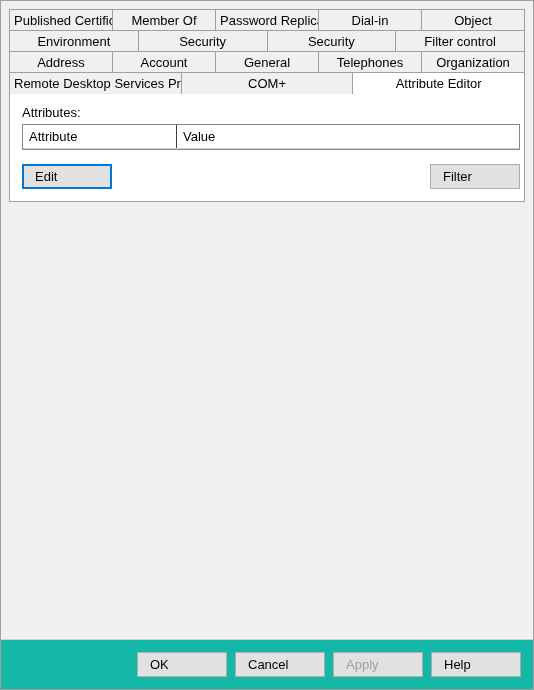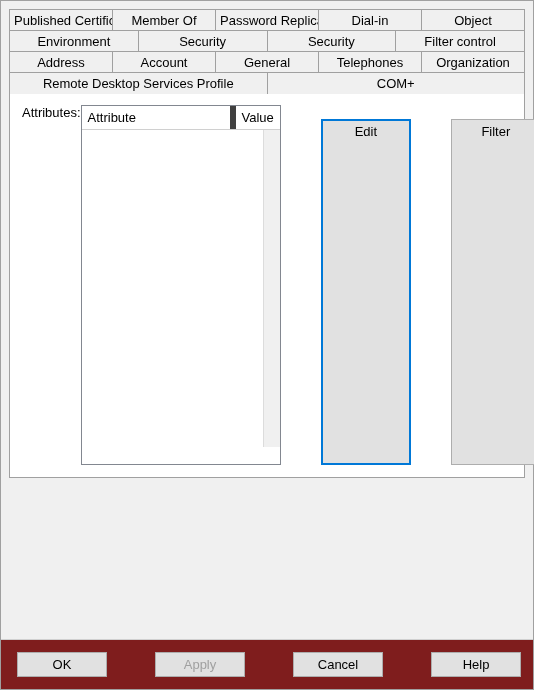--- a/index.html
+++ b/index.html
@@ -177,6 +177,7 @@
       <div class="tab-row" id="tab-row4">
           <div class="tab">Remote Desktop Services Profile</div>
           <div class="tab">COM+</div>
+          <div class="tab active">Attribute Editor</div>
         </div>
     </div>
     <div class="tab-content">

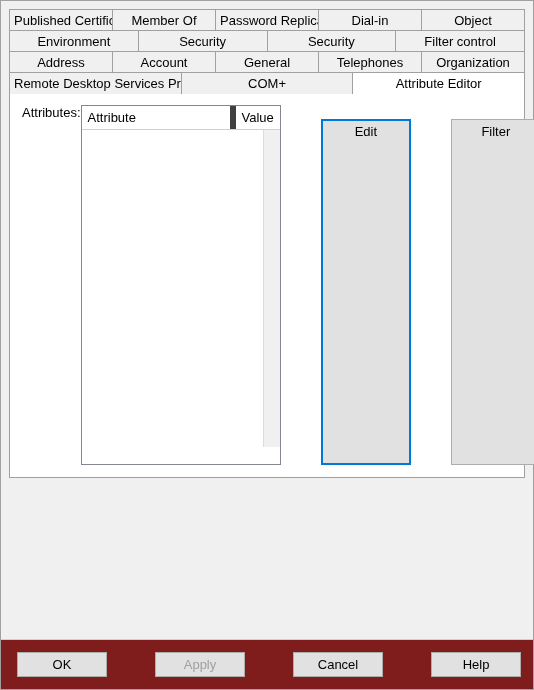--- a/index.html
+++ b/index.html
@@ -57,10 +57,10 @@
     .tab-content {
       background: #ffffff;
       border: 1px solid #a0a0a0;
-      padding: 12px 12px 12px 12px;
-      flex: 1;
-      display: flex;
-      flex-direction: row;
+      padding: 12px 4px 12px 12px;
+      flex: 1;
+      display: flex;
+      flex-direction: column;
       margin-top: -1px;
     }
     .attributes-label {

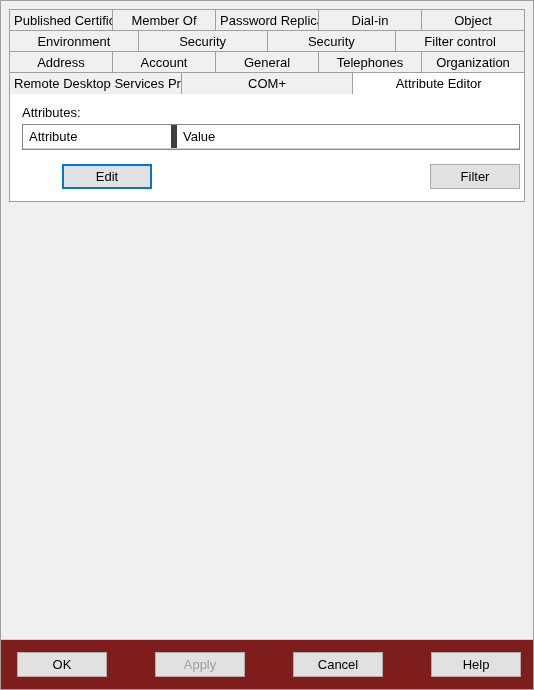--- a/index.html
+++ b/index.html
@@ -82,7 +82,7 @@
     }
     .list-header .col {
       padding: 4px 6px;
-      border-right: 6px solid #404040;
+      border-right: 1px solid #404040;
       font-weight: normal;
       background: #fff;
       color: #000;

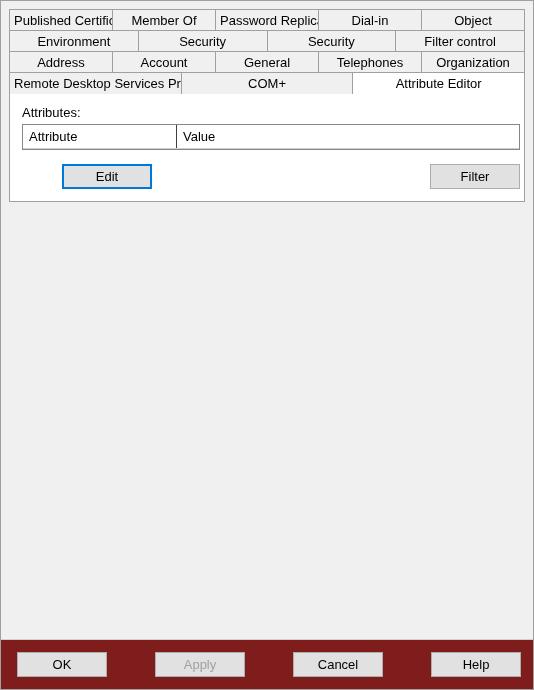--- a/index.html
+++ b/index.html
@@ -126,10 +126,8 @@
       padding: 4px 12px;
       background: #e1e1e1;
       border: 1px solid #adadad;
-      text-align: center;
       cursor: pointer;
       color: #000;
-      margin-left: 40px;
     }
     .btn.default {
       border: 2px solid #0078d7;

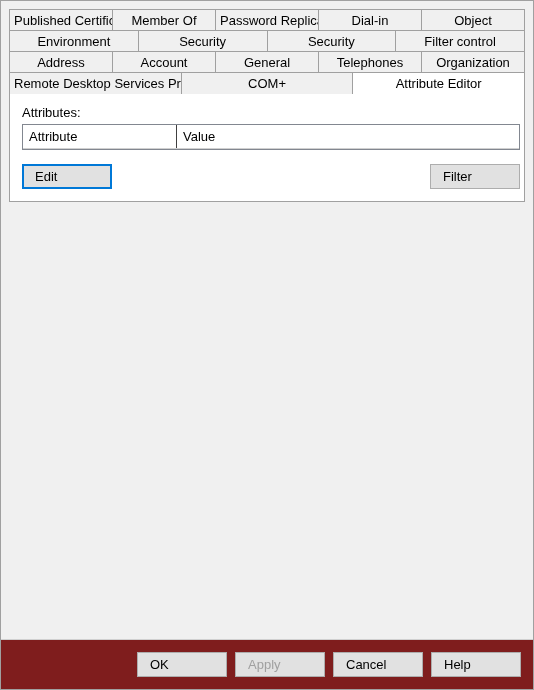--- a/index.html
+++ b/index.html
@@ -143,7 +143,7 @@
       display: flex;
       justify-content: flex-end;
       gap: 8px;
-      background: #7f1d1d;
+      background: #14b8a6;
     }
   </style>
 </head>

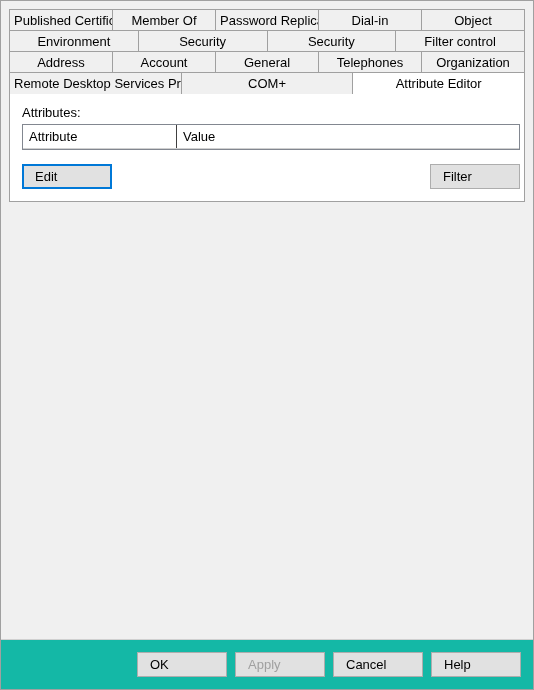--- a/index.html
+++ b/index.html
@@ -204,8 +204,8 @@
   <div style="flex:1"></div>
   <div class="bottom-area">
     <div class="btn">OK</div>
+    <div class="btn">Cancel</div>
     <div class="btn disabled">Apply</div>
-    <div class="btn">Cancel</div>
     <div class="btn">Help</div>
   </div>
 </div>

